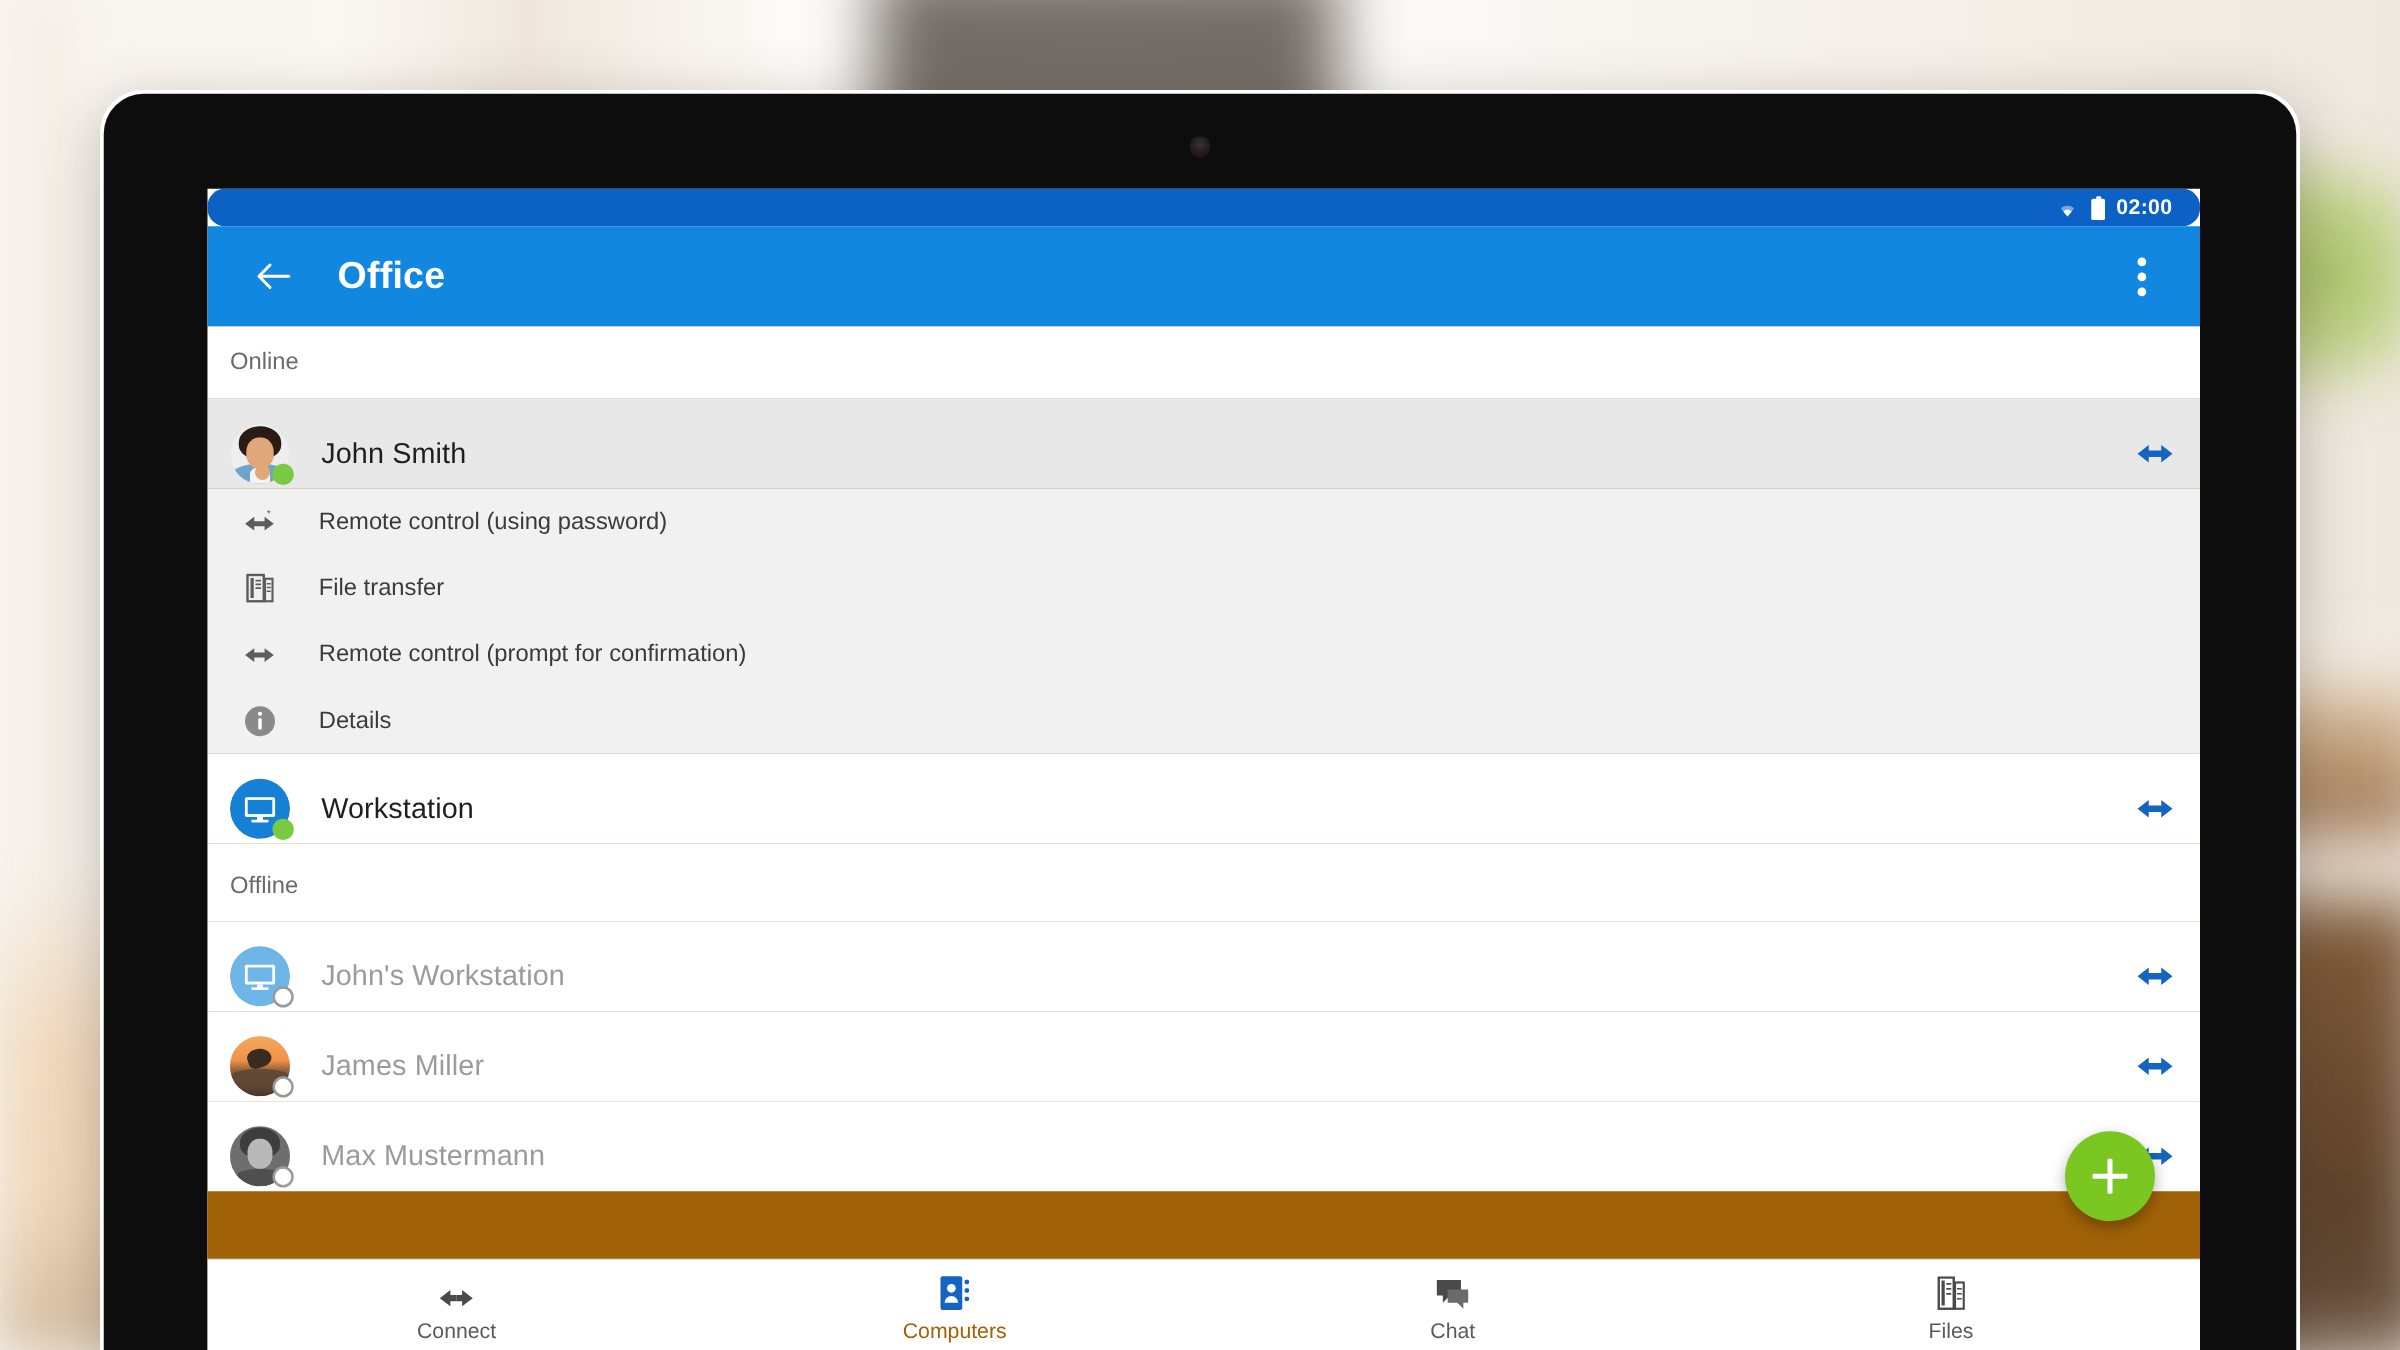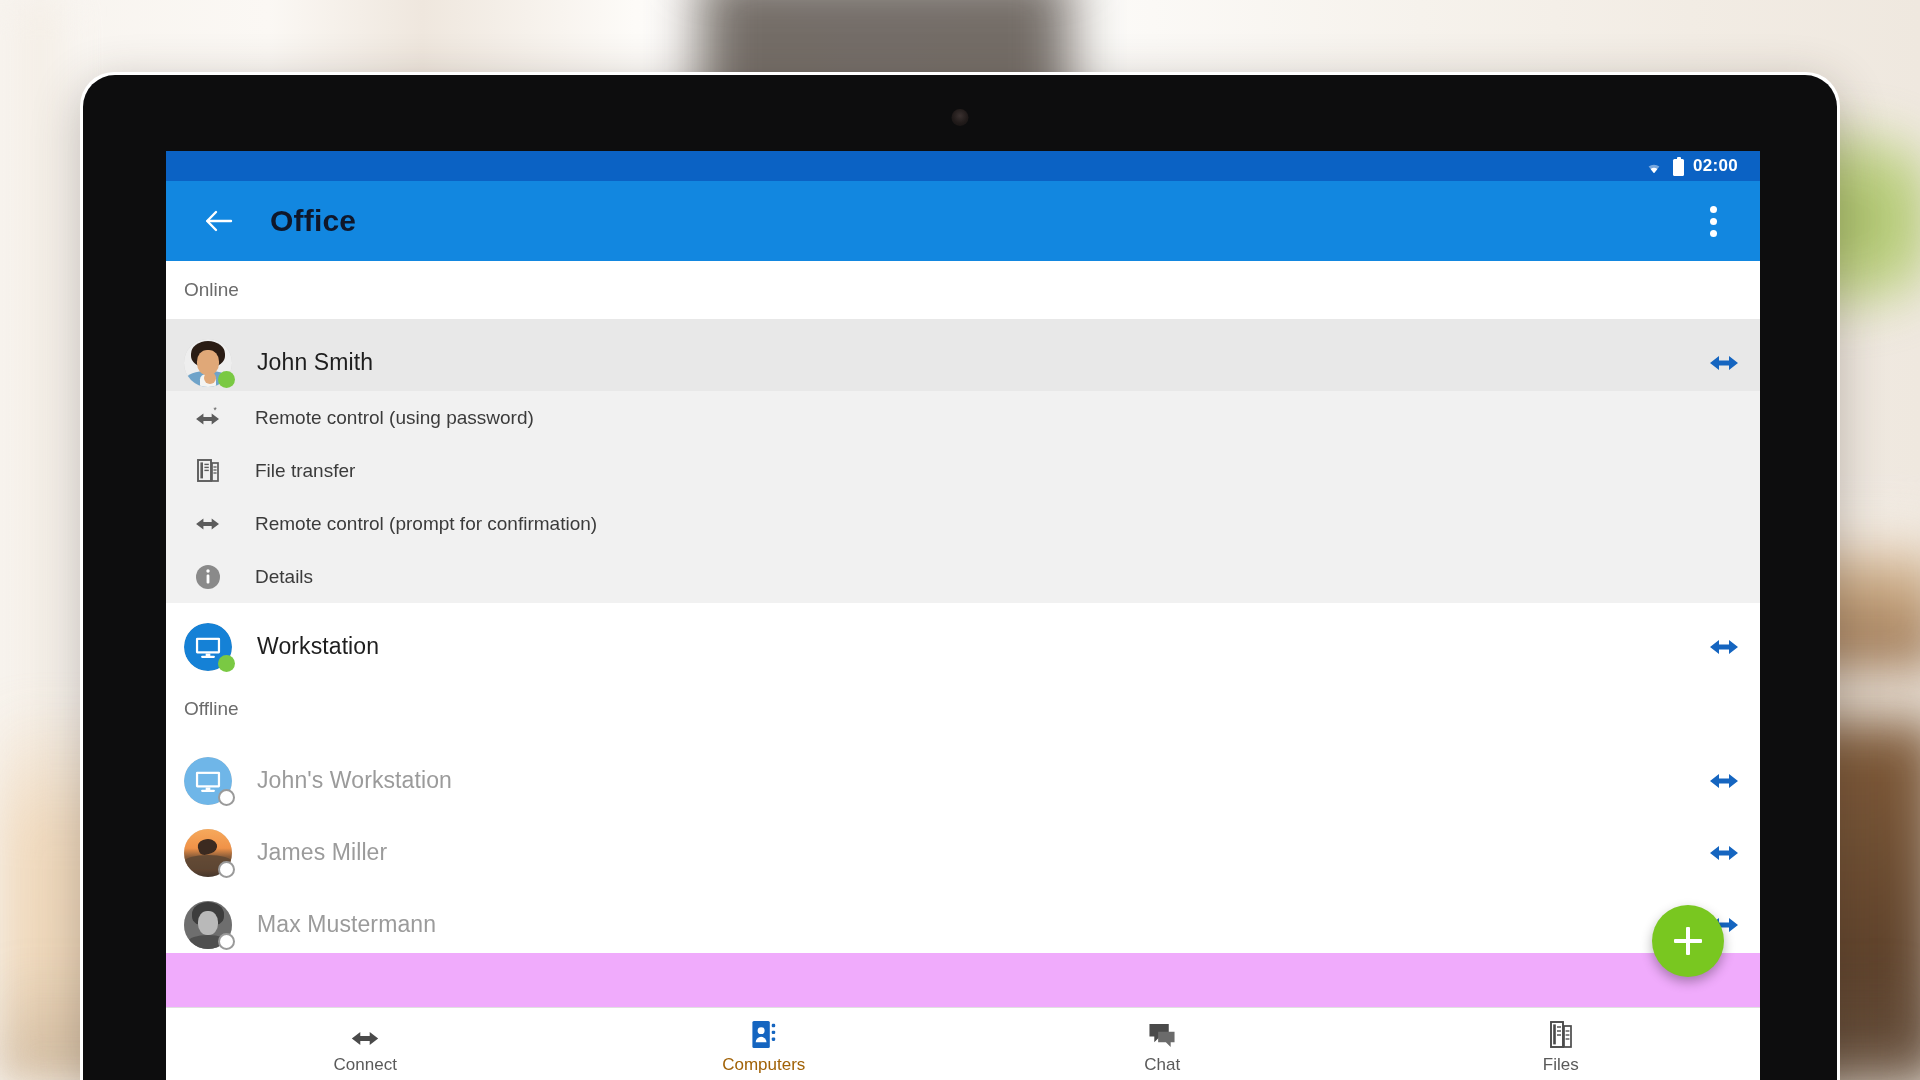--- a/index.html
+++ b/index.html
@@ -86,7 +86,7 @@
   .statusbar {
     height:30px; background:#0b62c4; flex:none;
     display:flex; align-items:center; justify-content:flex-end;
-    padding-right:22px; gap:9px;
+    padding-right:22px; gap:9px;border-radius:14px;
   }
   .statusbar .time {
     color:#fff; font-size:17px; font-weight:bold; letter-spacing:.3px;

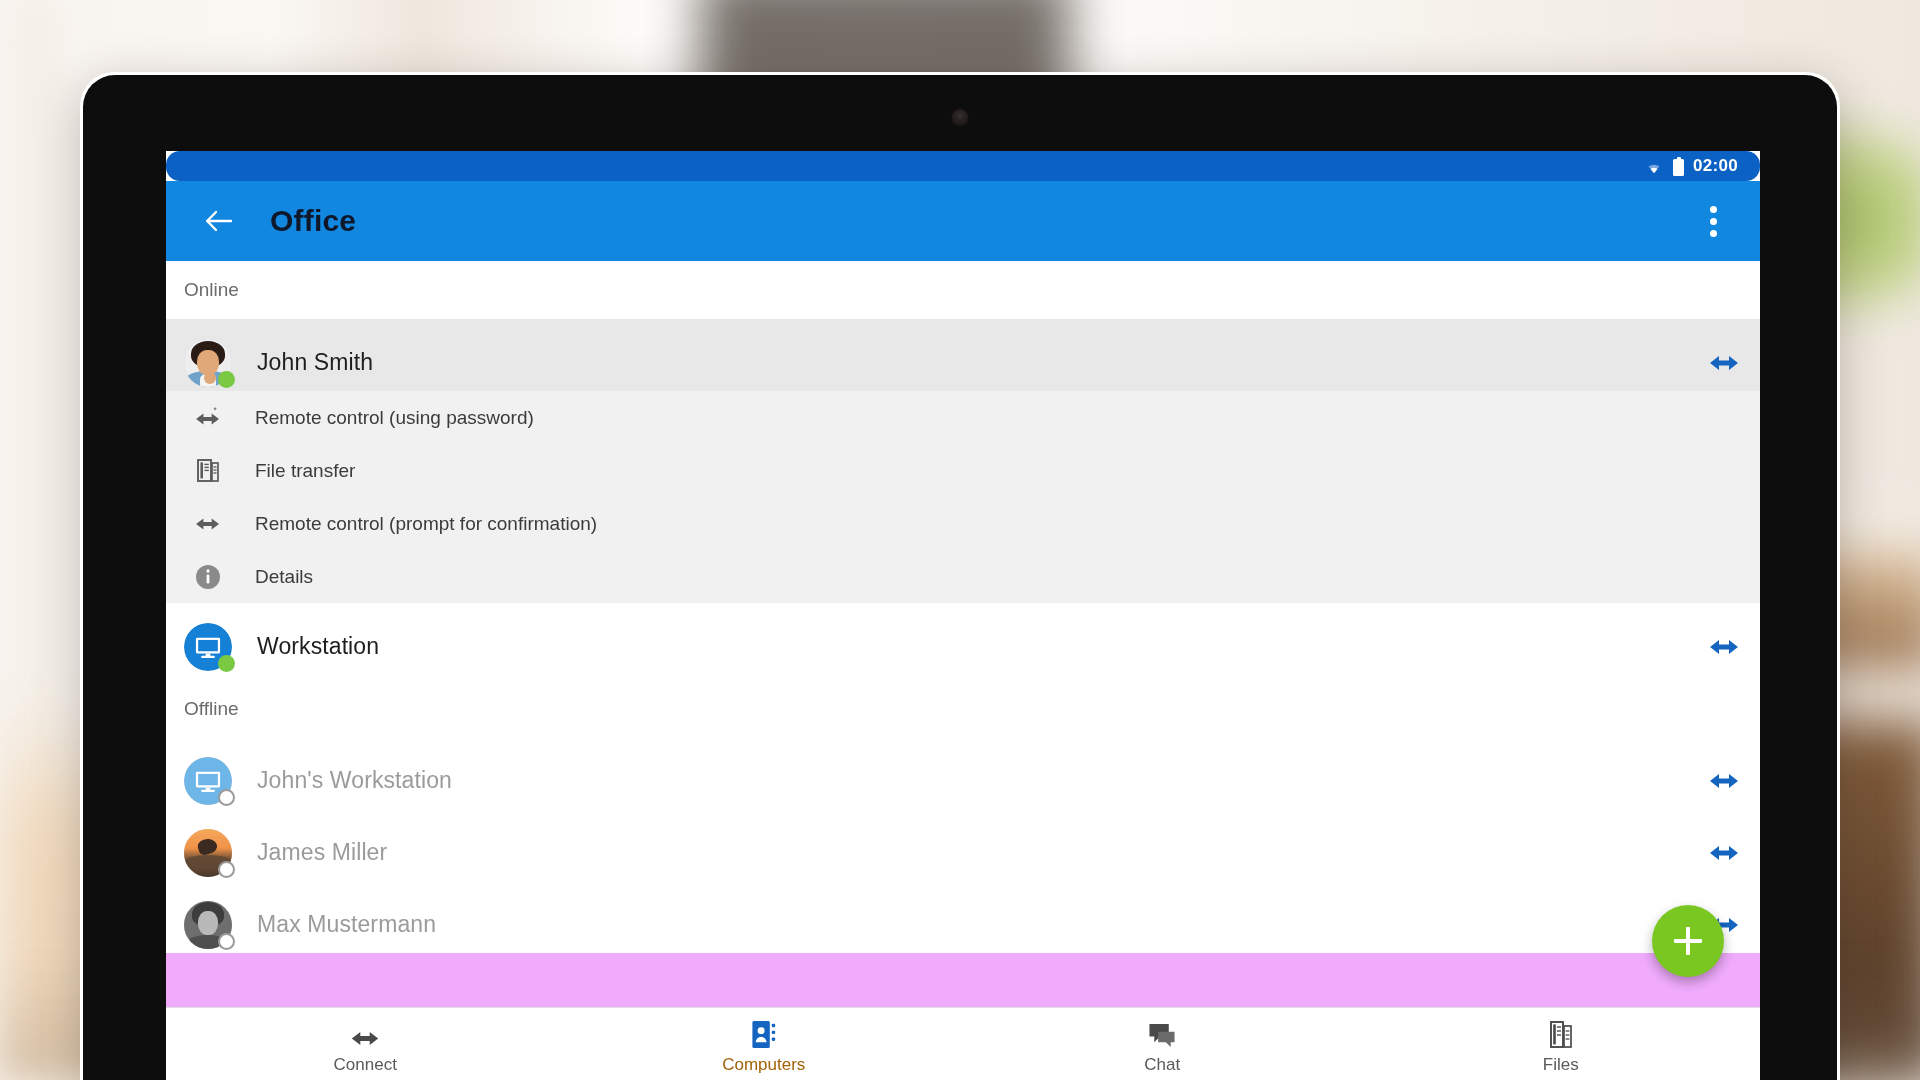--- a/index.html
+++ b/index.html
@@ -108,7 +108,7 @@
     cursor:pointer;
   }
   .appbar .title {
-    color:#0f172a; font-size:30px; font-weight:bold; margin-left:28px; letter-spacing:.2px;
+    color:#ffffff; font-size:30px; font-weight:bold; margin-left:28px; letter-spacing:.2px;
   }
   .appbar .spacer { flex:1; }
   .appbar .overflow {

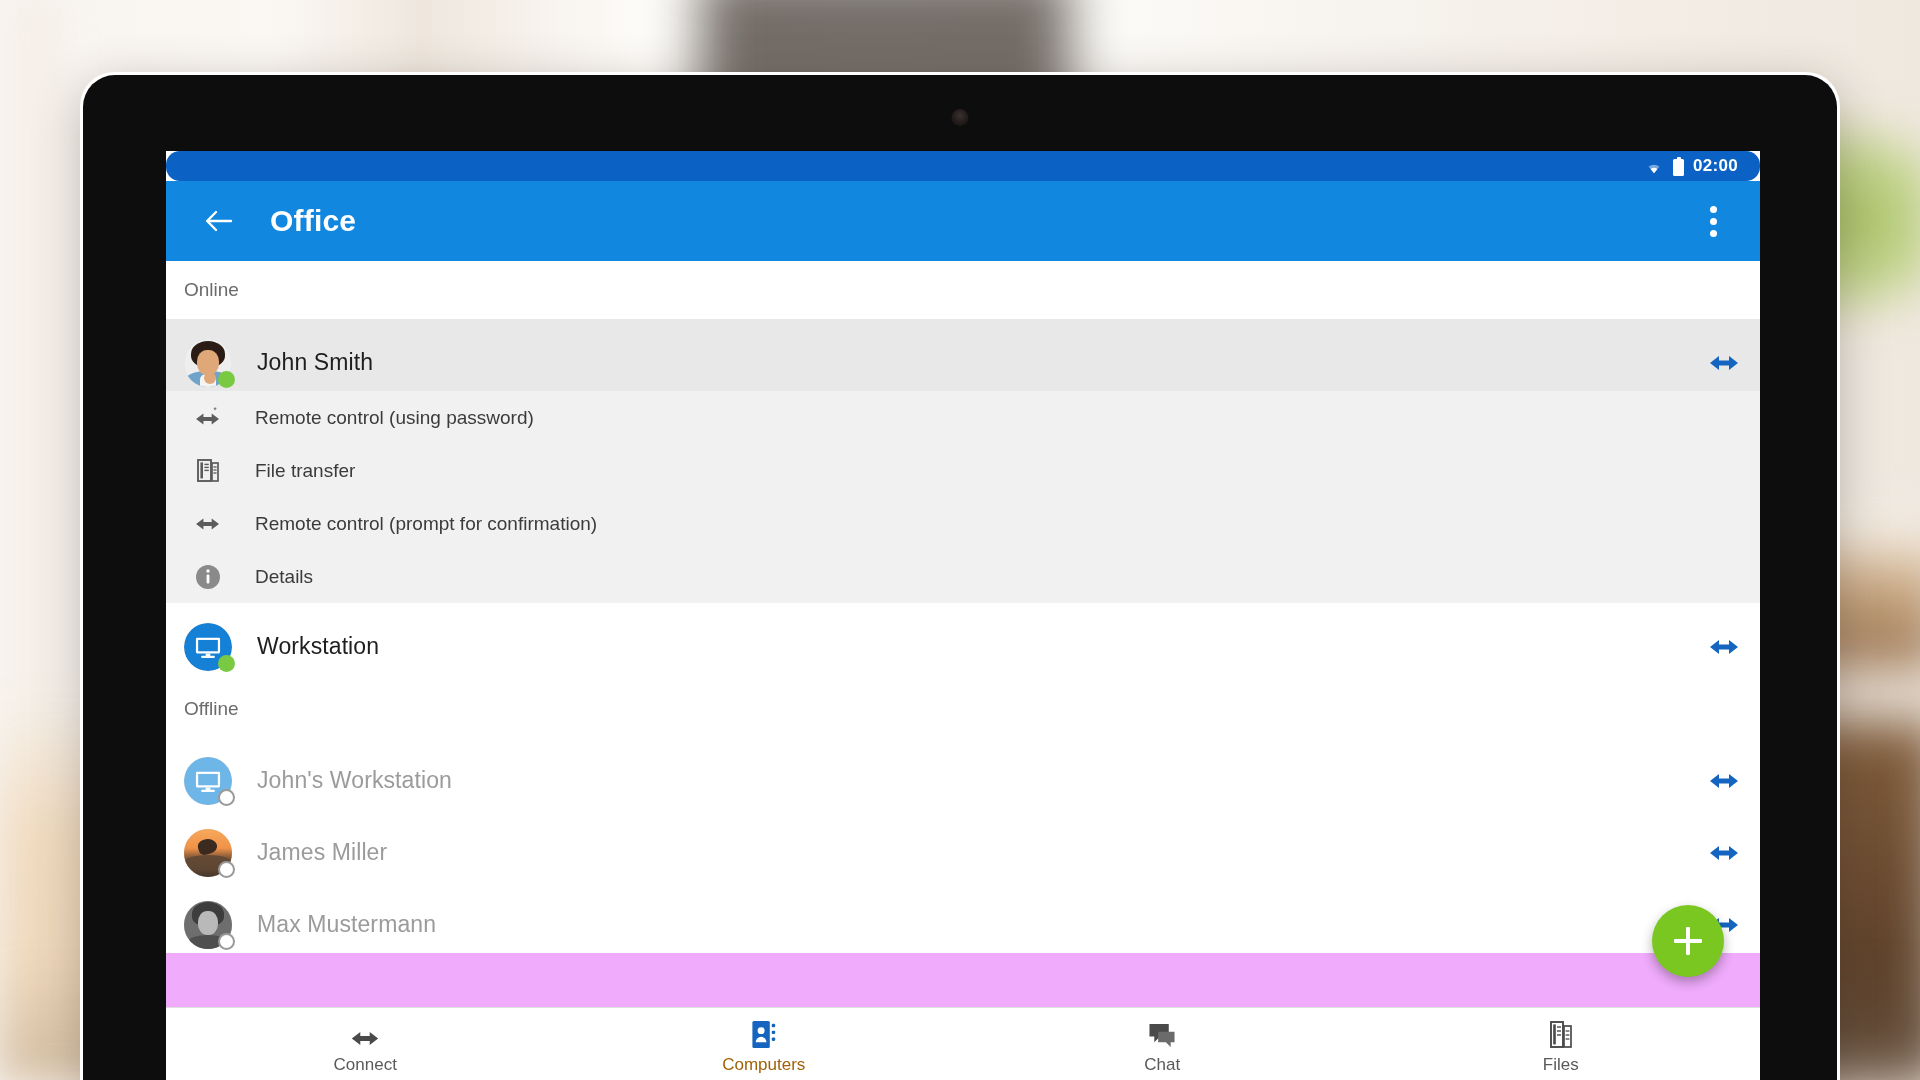--- a/index.html
+++ b/index.html
@@ -118,7 +118,7 @@
   .appbar .overflow i { width:7px; height:7px; border-radius:50%; background:#fff; display:block; }
 
   
-  .content { flex:1; background:#f0abfc; position:relative; overflow:hidden; }
+  .content { flex:1; background:#a16207; position:relative; overflow:hidden; }
 
   .section-label {
     height:58px; display:flex; align-items:center;

